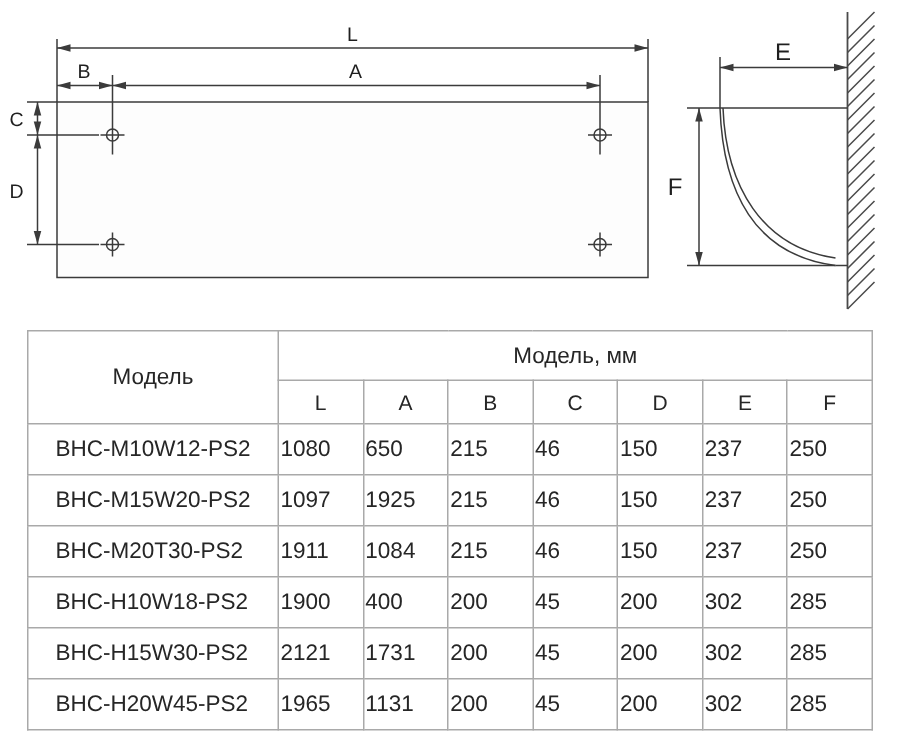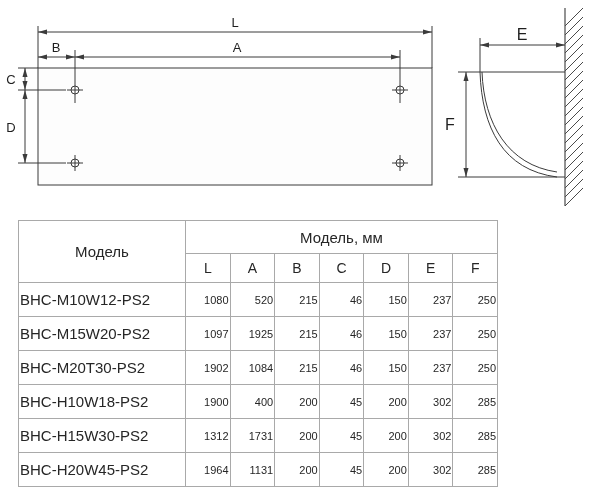--- a/index.html
+++ b/index.html
@@ -17,7 +17,7 @@
     fill: #1f1f1f;
   }
   .dim-table {
-    width: 480px;
+    width: 564px;
     margin: 6px 18px 0 18px;
     border-collapse: collapse;
     table-layout: fixed;

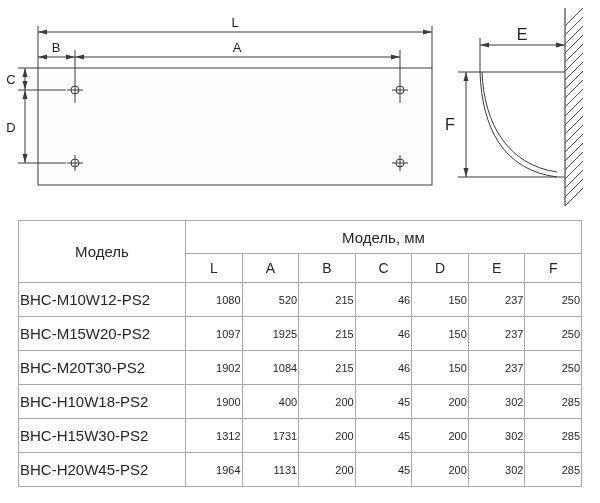--- a/index.html
+++ b/index.html
@@ -31,7 +31,7 @@
   .dim-table th.group { font-size: 15px; height: 33px; text-align: center; }
   .dim-table th.colhead { font-size: 14px; height: 29px; text-align: center; }
   .col-model { width: 167px; }
-  td.model { text-align: left; padding-left: 1px; font-size: 15px; height: 34px; }
+  td.model { text-align: left; padding-left: 18px; font-size: 15px; height: 34px; }
   td.val { text-align: right; font-size: 11px; }
 </style>
 </head>

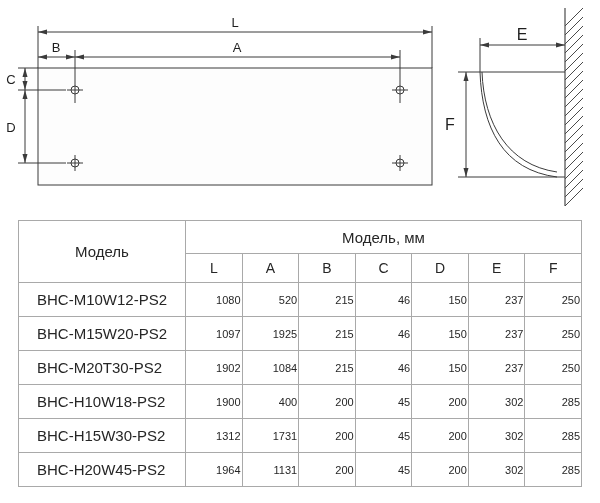--- a/index.html
+++ b/index.html
@@ -32,7 +32,7 @@
   .dim-table th.colhead { font-size: 14px; height: 29px; text-align: center; }
   .col-model { width: 167px; }
   td.model { text-align: left; padding-left: 18px; font-size: 15px; height: 34px; }
-  td.val { text-align: right; font-size: 11px; }
+  td.val { text-align: left; font-size: 15px; }
 </style>
 </head>
 <body>

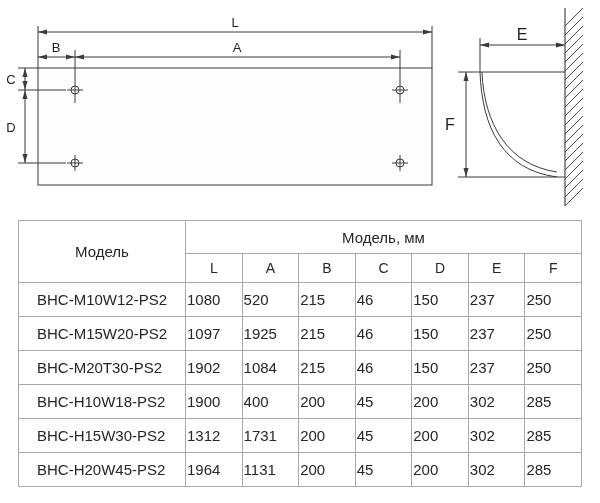--- a/index.html
+++ b/index.html
@@ -133,7 +133,7 @@
       <tr>
         <td class="model">BHC-M10W12-PS2</td>
         <td class="val">1080</td>
-        <td class="val">520</td>
+        <td class="val">650</td>
         <td class="val">215</td>
         <td class="val">46</td>
         <td class="val">150</td>

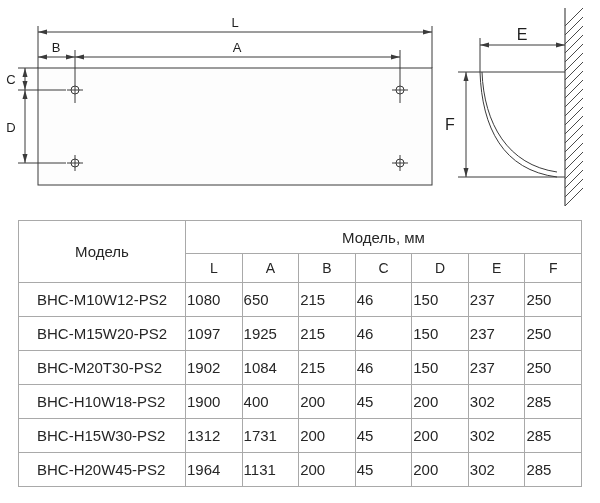--- a/index.html
+++ b/index.html
@@ -152,7 +152,7 @@
       </tr>
       <tr>
         <td class="model">BHC-M20T30-PS2</td>
-        <td class="val">1902</td>
+        <td class="val">1911</td>
         <td class="val">1084</td>
         <td class="val">215</td>
         <td class="val">46</td>

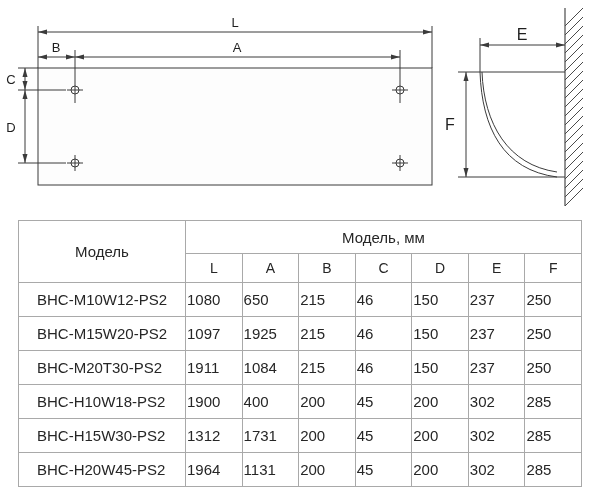--- a/index.html
+++ b/index.html
@@ -172,7 +172,7 @@
       </tr>
       <tr>
         <td class="model">BHC-H15W30-PS2</td>
-        <td class="val">1312</td>
+        <td class="val">2121</td>
         <td class="val">1731</td>
         <td class="val">200</td>
         <td class="val">45</td>

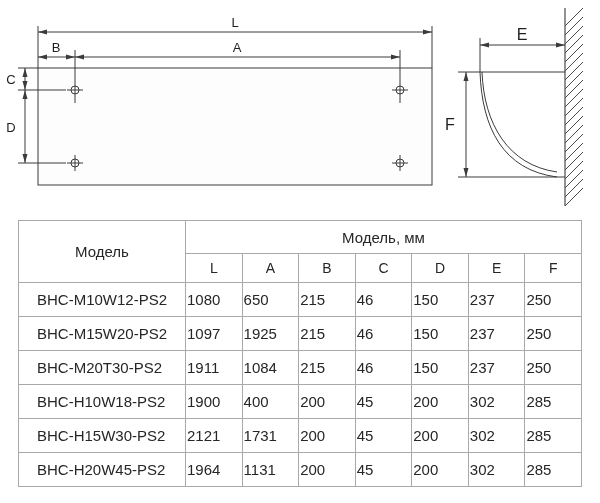--- a/index.html
+++ b/index.html
@@ -182,7 +182,7 @@
       </tr>
       <tr>
         <td class="model">BHC-H20W45-PS2</td>
-        <td class="val">1964</td>
+        <td class="val">1965</td>
         <td class="val">1131</td>
         <td class="val">200</td>
         <td class="val">45</td>

